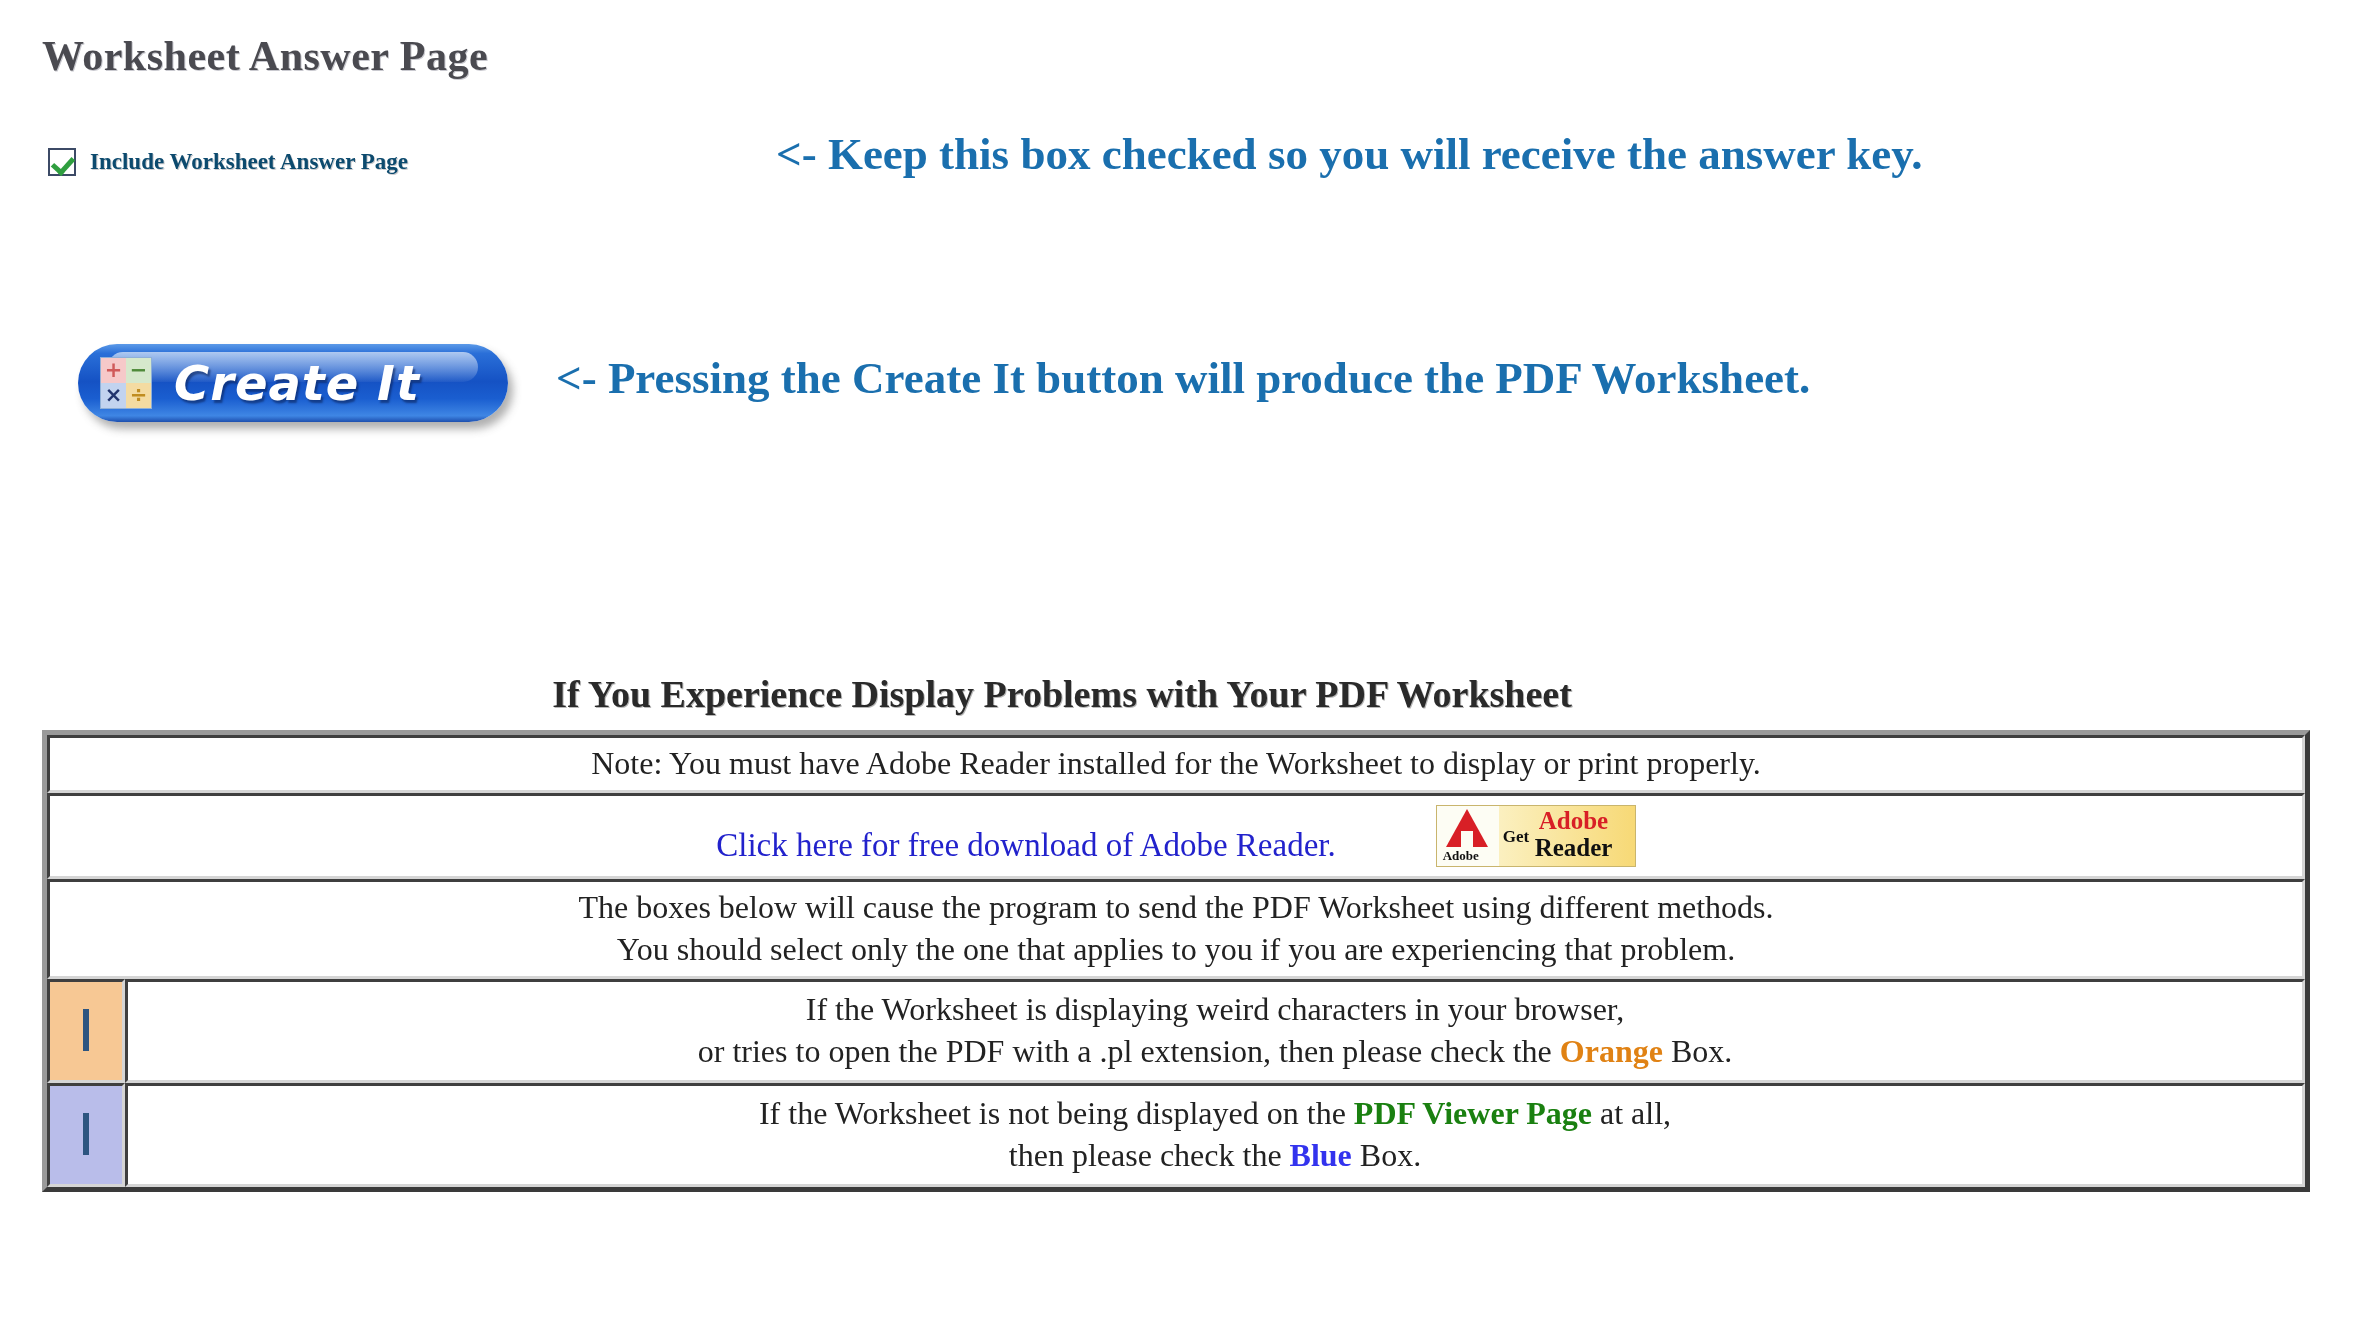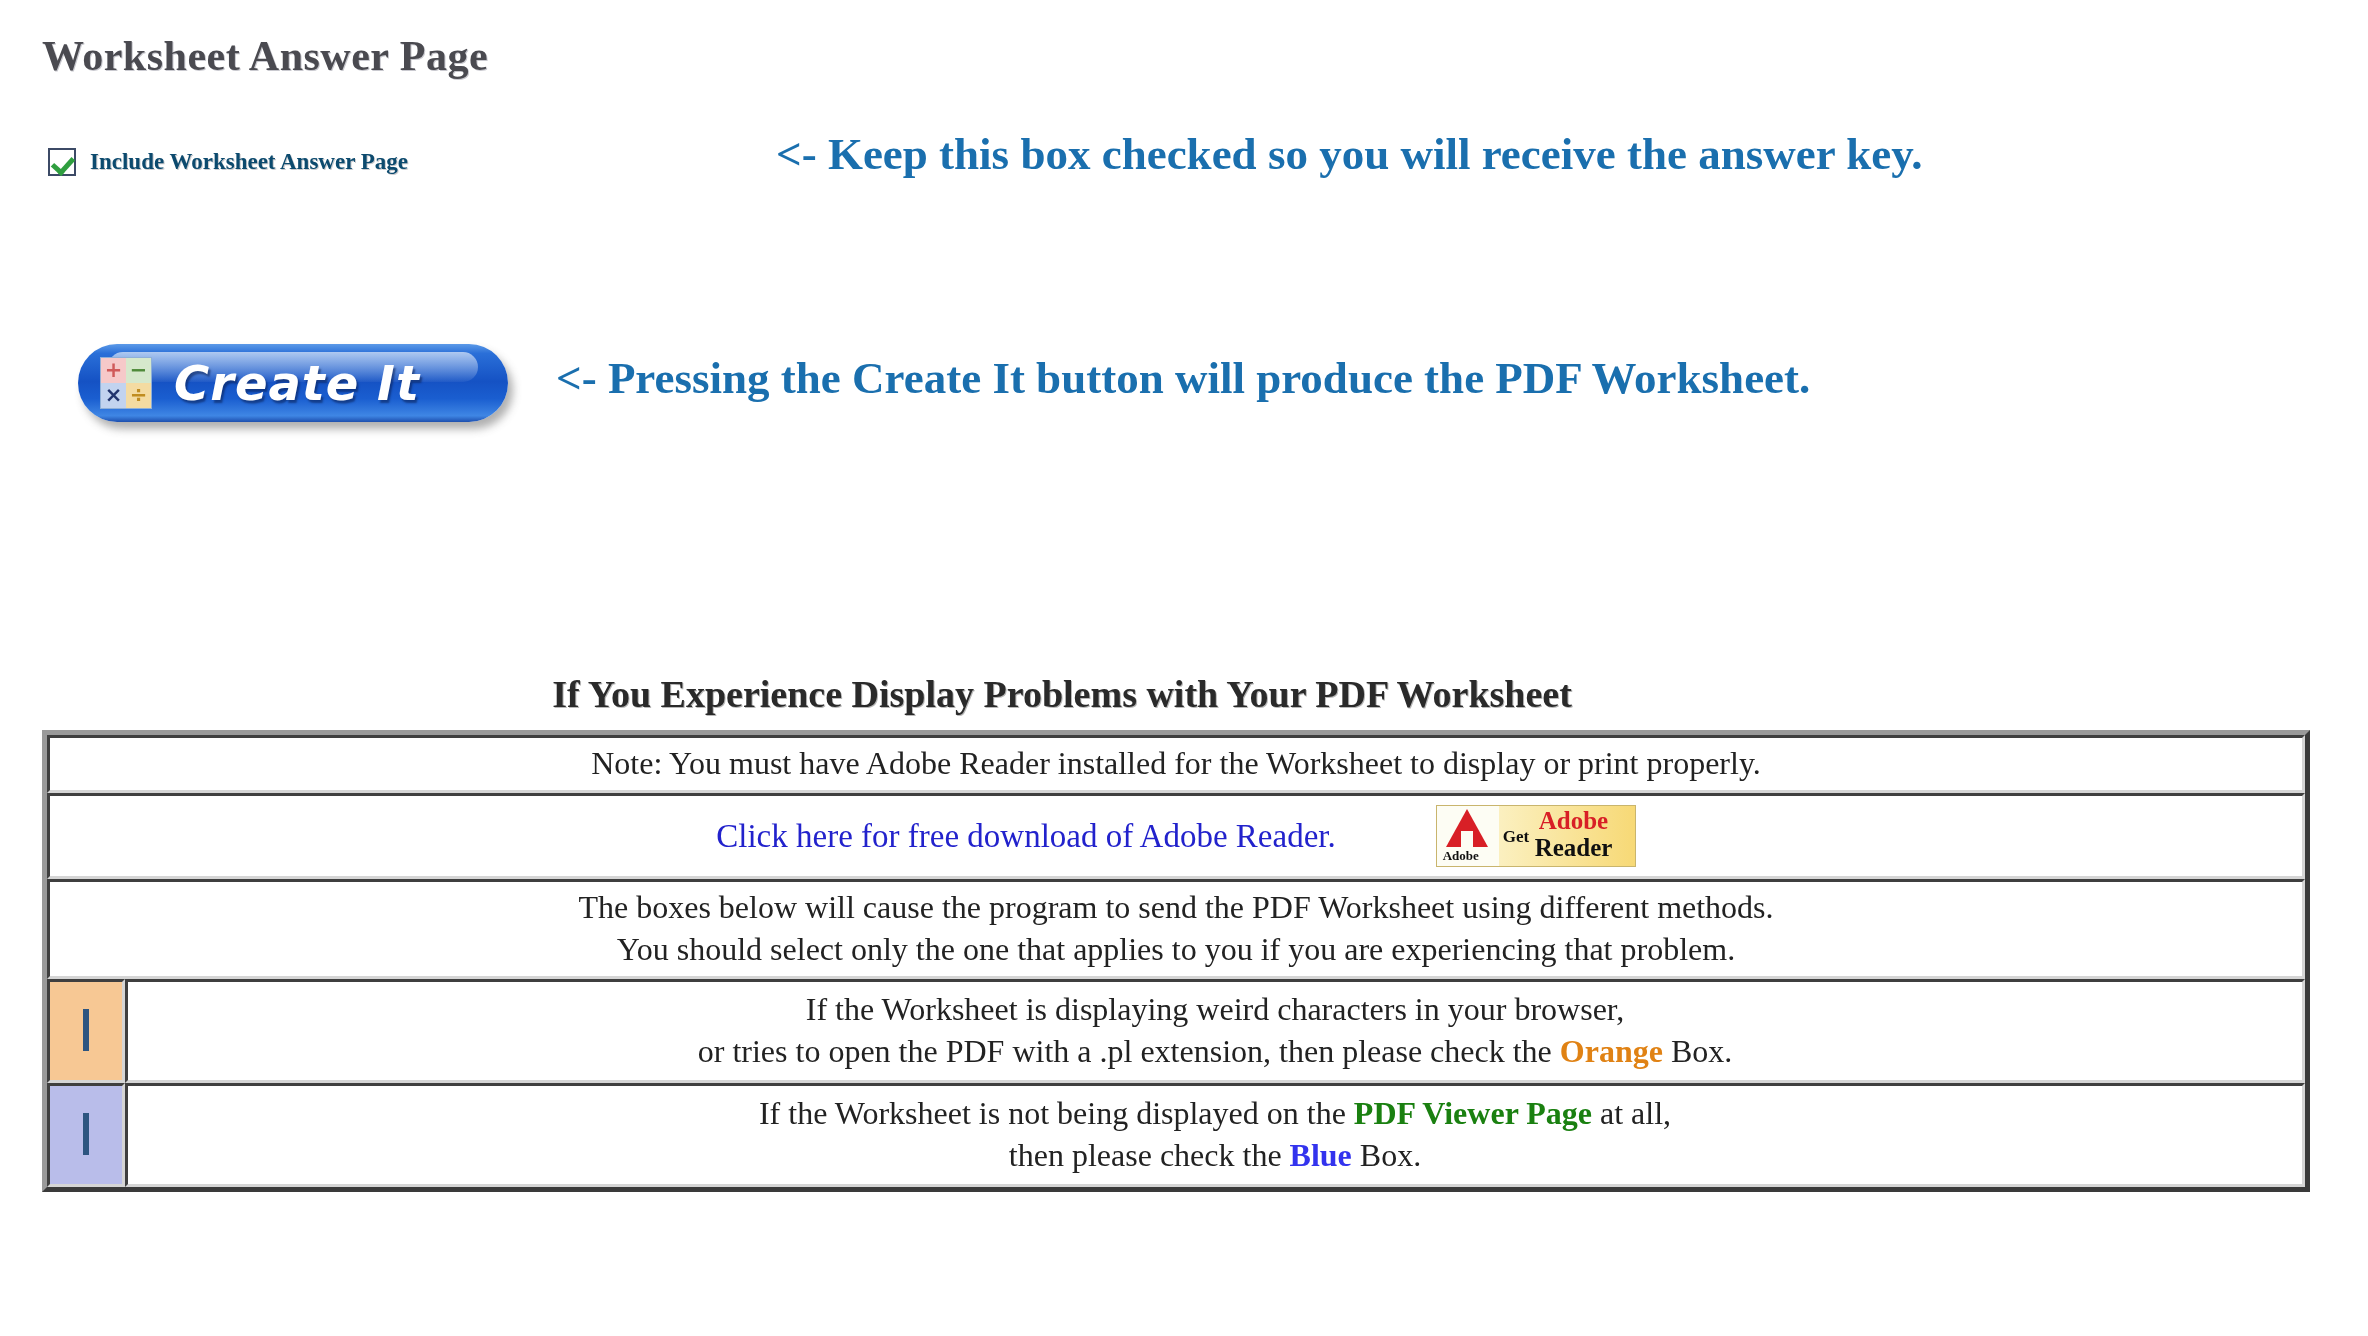--- a/index.html
+++ b/index.html
@@ -214,7 +214,7 @@
   }
   .link-cell-inner {
     display: flex;
-    align-items: center;
+    align-items: flex-end;
     justify-content: center;
     gap: 100px;
   }

